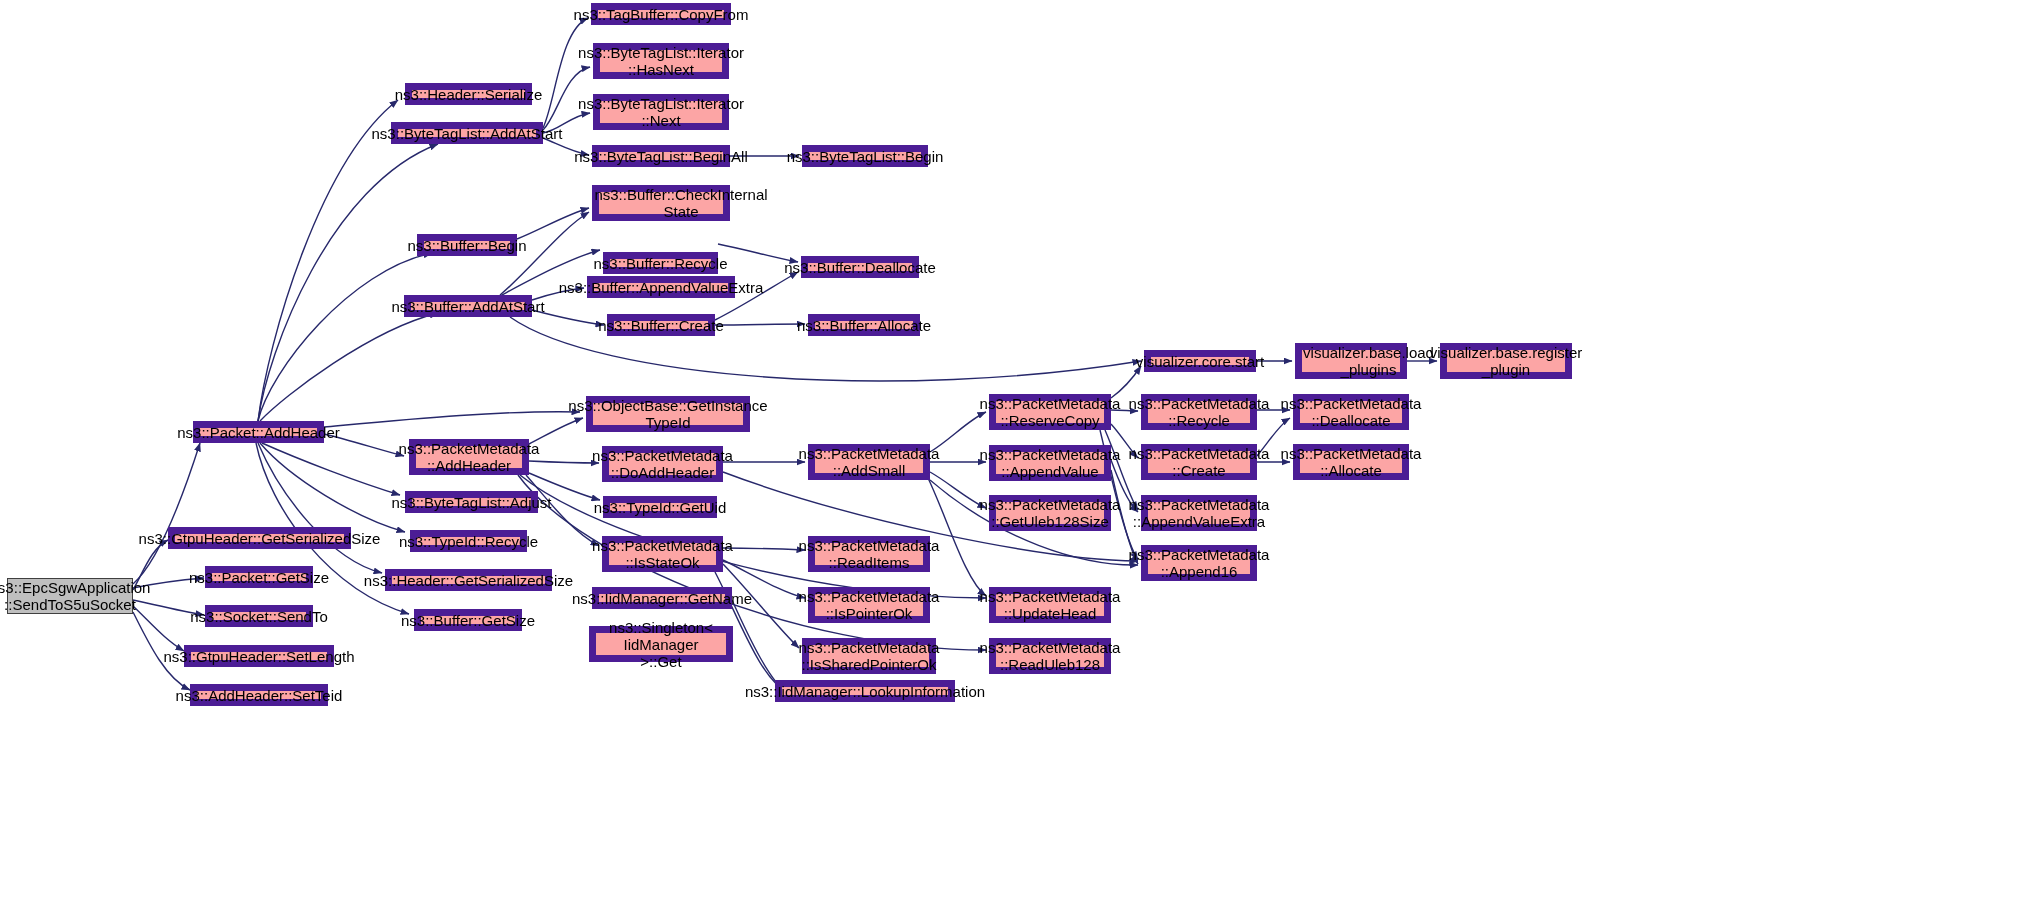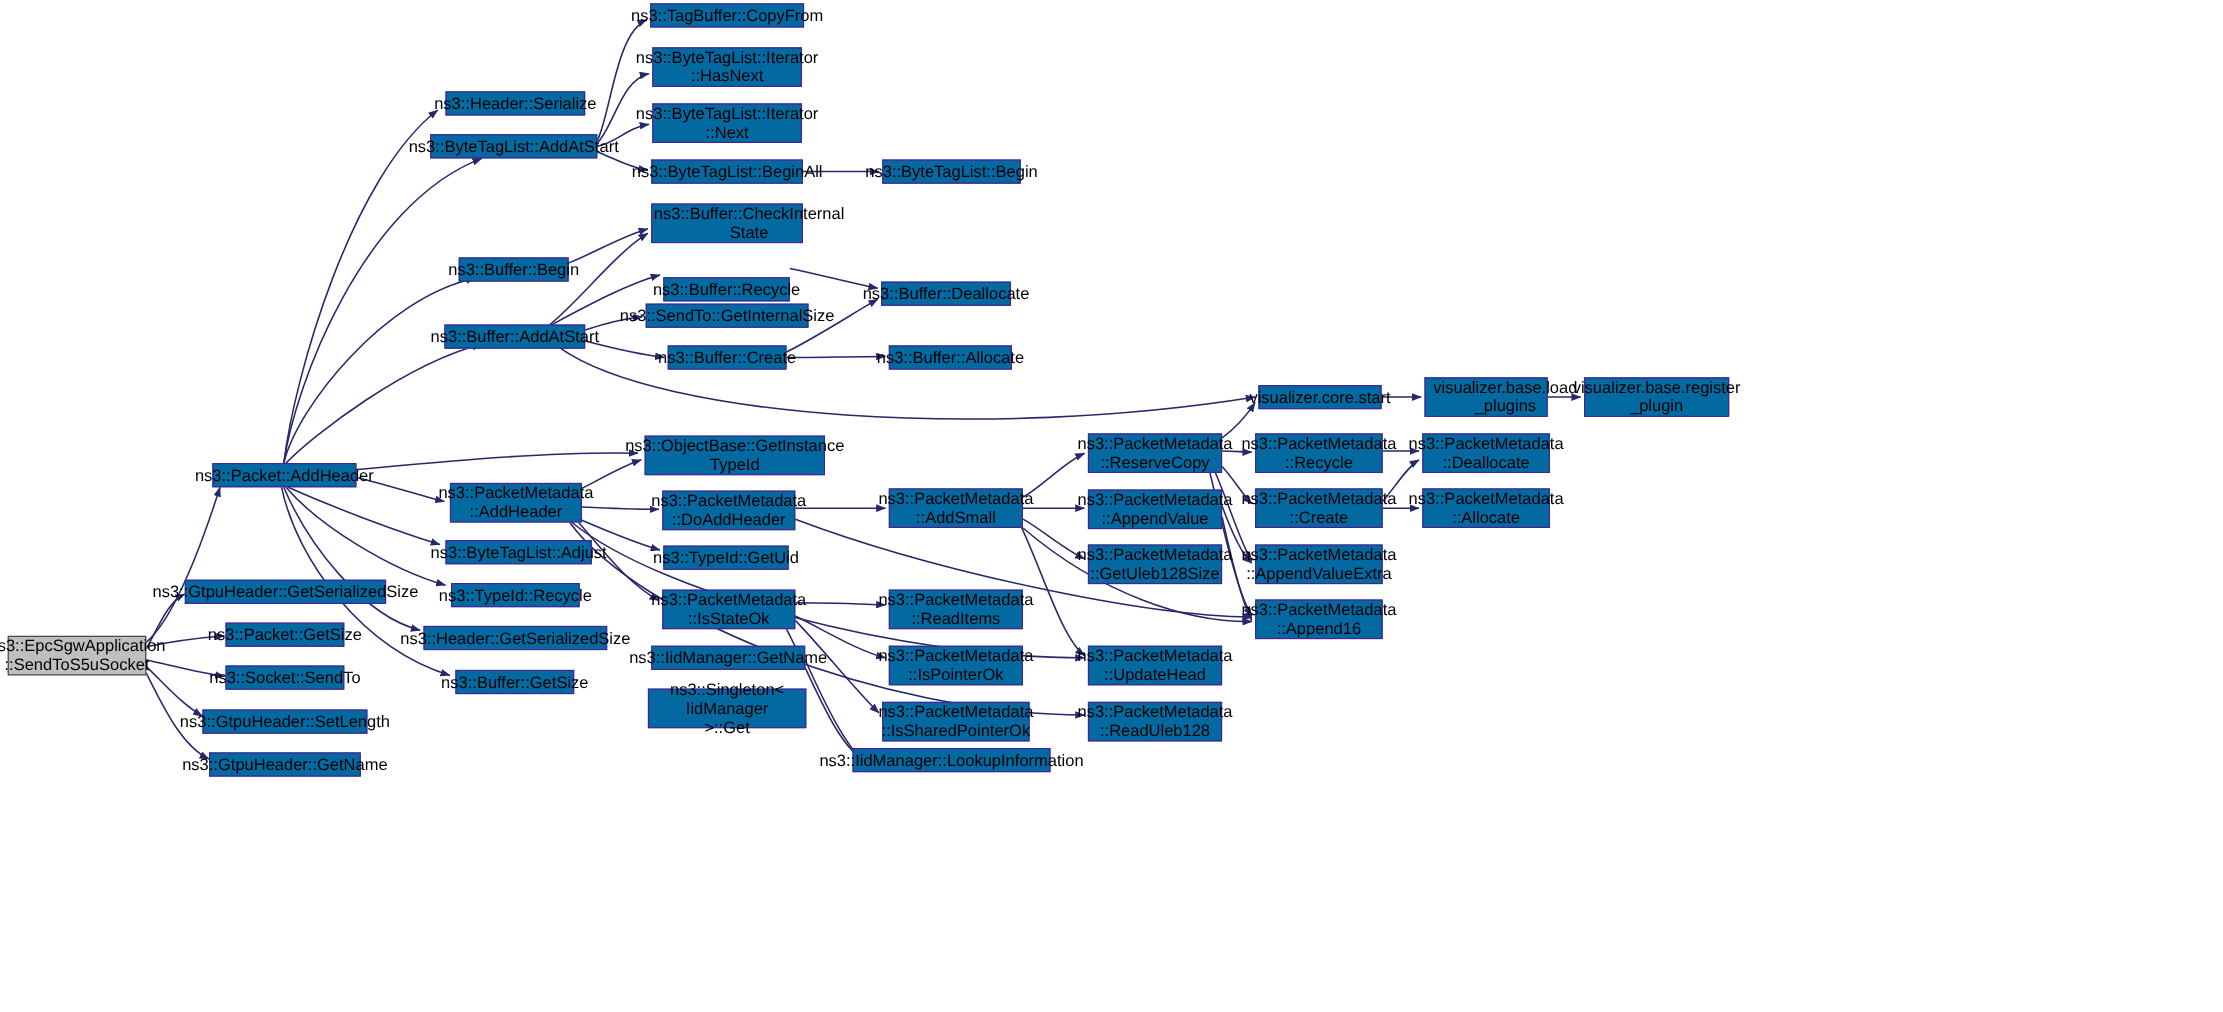--- a/index.html
+++ b/index.html
@@ -26,8 +26,8 @@
   .node {
     position: absolute;
     box-sizing: border-box;
-    border: 1px solid #4c1d95;
-    background: #0369a1;
+    border: 7px solid #4c1d95;
+    background: #fca5a5;
     color: #000000;
     font-size: 15px;
     line-height: 17px;

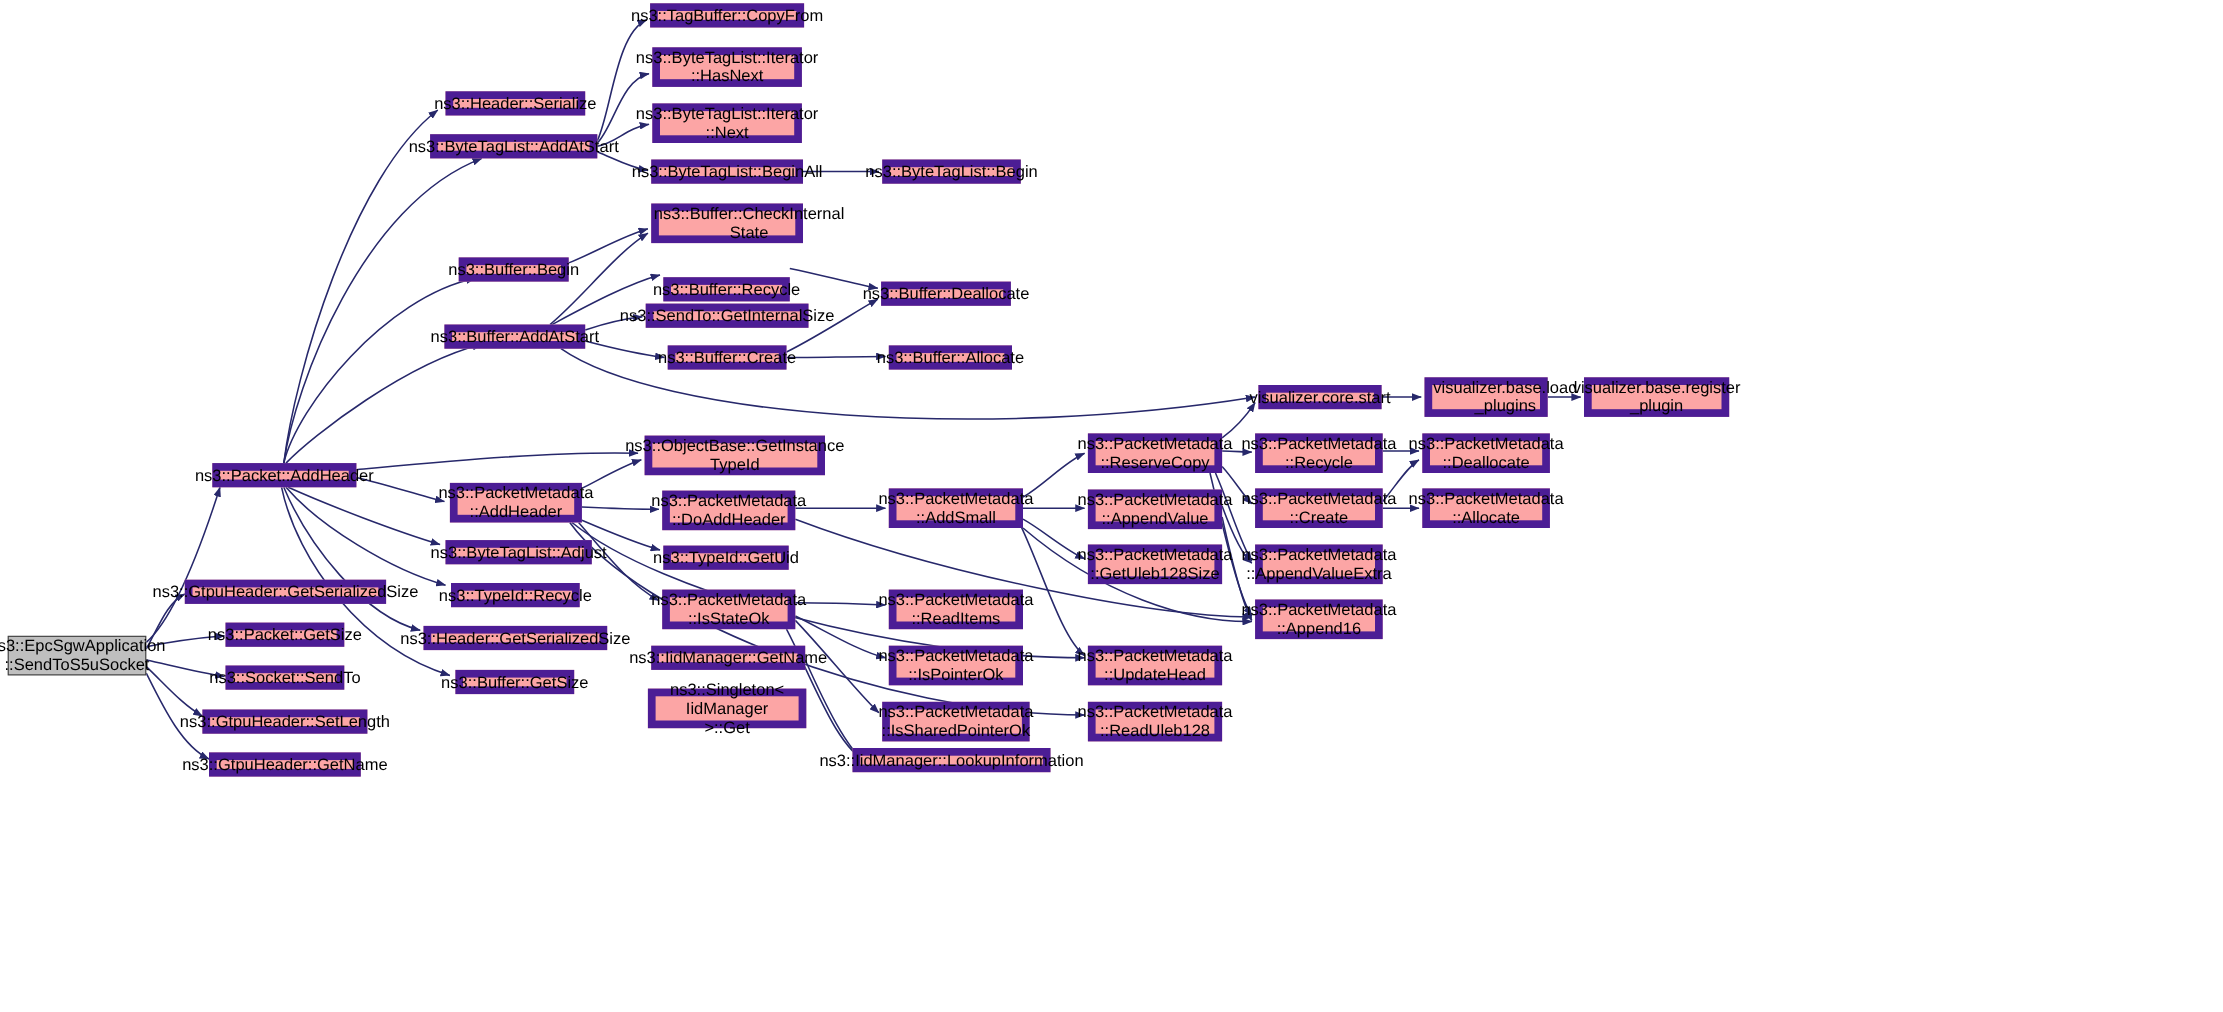--- a/index.html
+++ b/index.html
@@ -145,7 +145,7 @@
       <div class="node" style="left: 592px; top: 185px; width: 138px; height: 36px; padding-left: 44px;">ns3::Buffer::CheckInternal
 State</div>
       <div class="node" style="left: 603px; top: 236px; width: 115px; height: 22px; margin-top: 16px;">ns3::Buffer::Recycle</div>
-      <div class="node" style="left: 587px; top: 276px; width: 148px; height: 22px;">ns3::SendTo::GetInternalSize</div>
+      <div class="node" style="left: 587px; top: 276px; width: 148px; height: 22px;">ns3::Buffer::AppendValueExtra</div>
       <div class="node" style="left: 607px; top: 314px; width: 108px; height: 22px;">ns3::Buffer::Create</div>
       <div class="node" style="left: 586px; top: 396px; width: 164px; height: 36px;">ns3::ObjectBase::GetInstance
 TypeId</div>

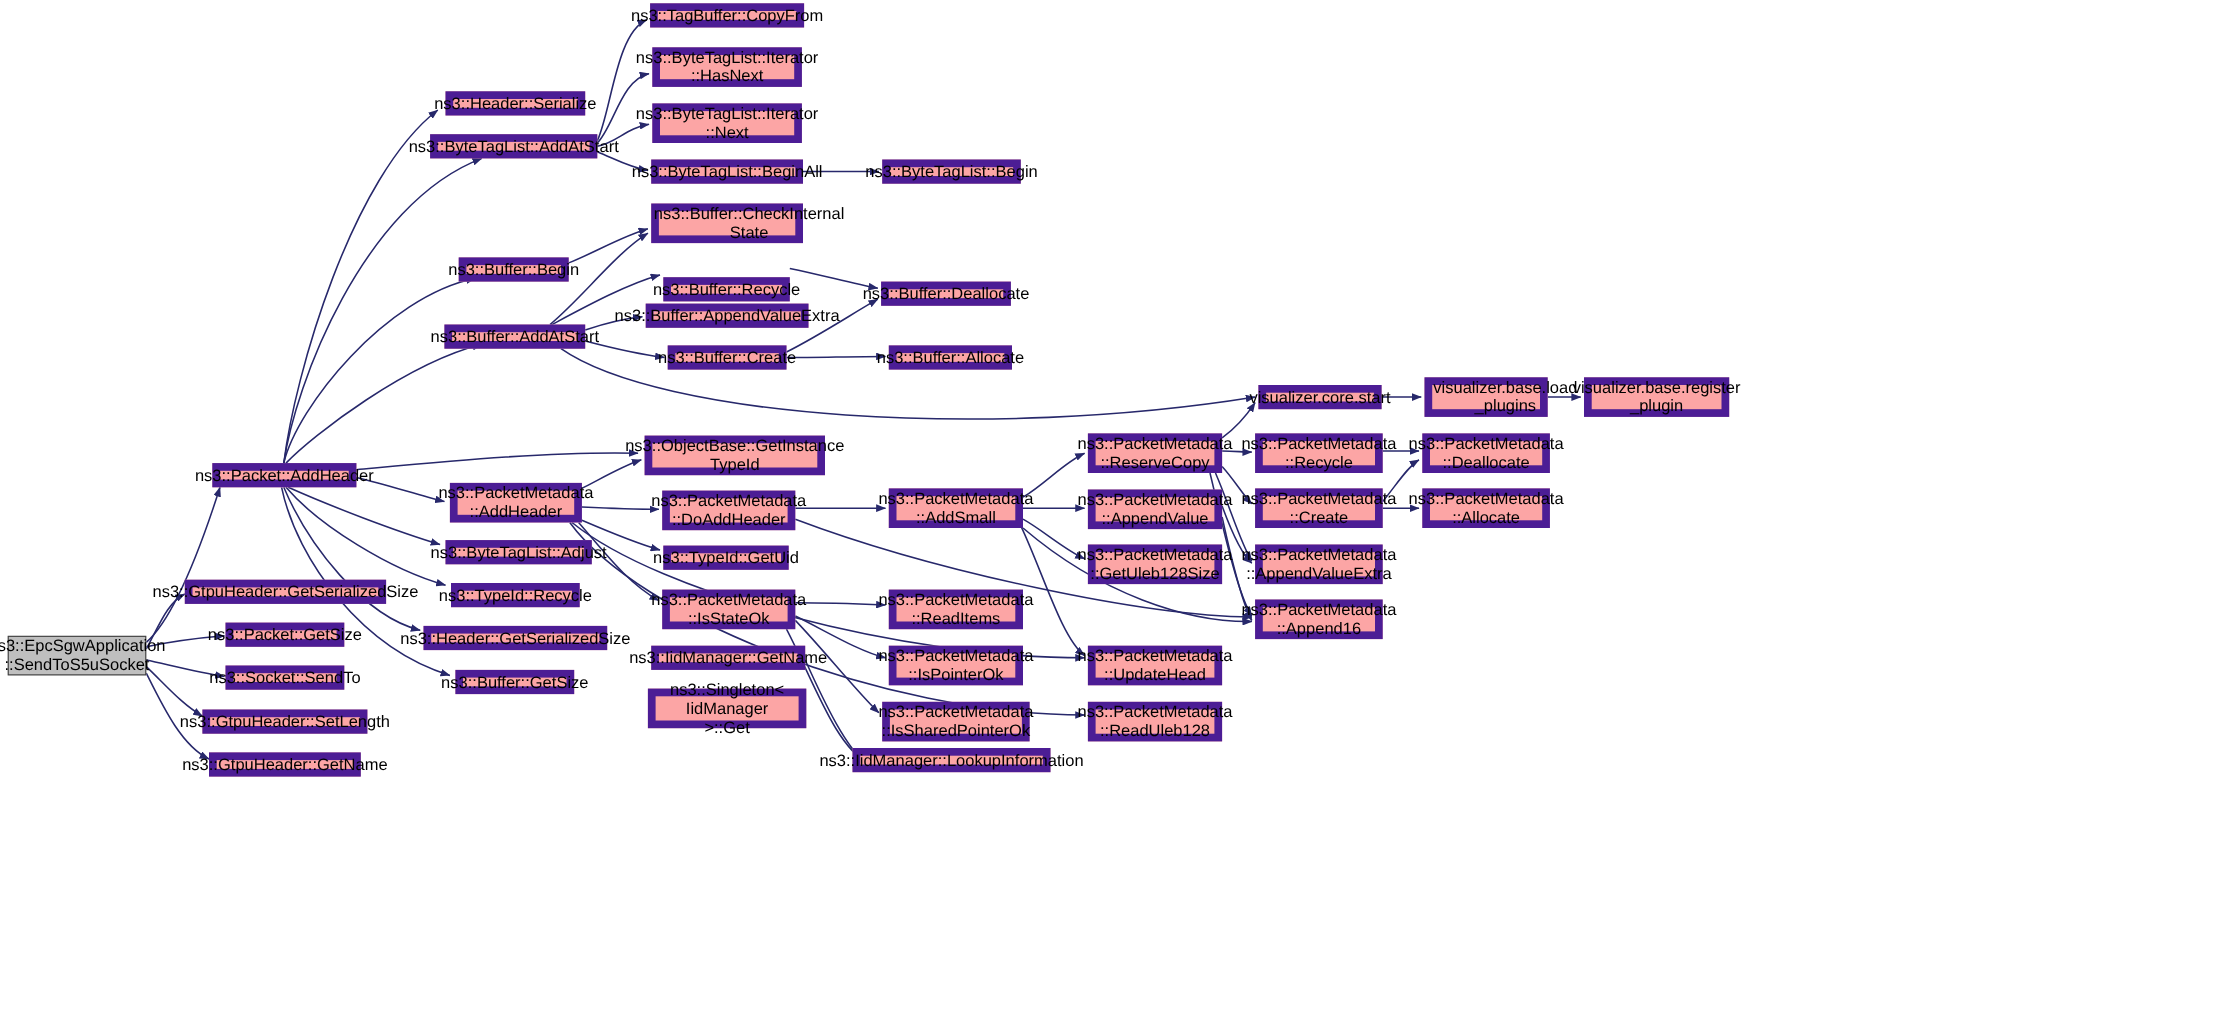--- a/index.html
+++ b/index.html
@@ -125,7 +125,7 @@
       <div class="node" style="left: 205px; top: 566px; width: 108px; height: 22px;">ns3::Packet::GetSize</div>
       <div class="node" style="left: 205px; top: 605px; width: 108px; height: 22px;">ns3::Socket::SendTo</div>
       <div class="node" style="left: 184px; top: 645px; width: 150px; height: 22px;">ns3::GtpuHeader::SetLength</div>
-      <div class="node" style="left: 190px; top: 684px; width: 138px; height: 22px;">ns3::GtpuHeader::GetName</div>
+      <div class="node" style="left: 190px; top: 684px; width: 138px; height: 22px;">ns3::AddHeader::SetTeid</div>
       <div class="node" style="left: 405px; top: 83px; width: 127px; height: 22px;">ns3::Header::Serialize</div>
       <div class="node" style="left: 391px; top: 122px; width: 152px; height: 22px;">ns3::ByteTagList::AddAtStart</div>
       <div class="node" style="left: 417px; top: 234px; width: 100px; height: 22px;">ns3::Buffer::Begin</div>

